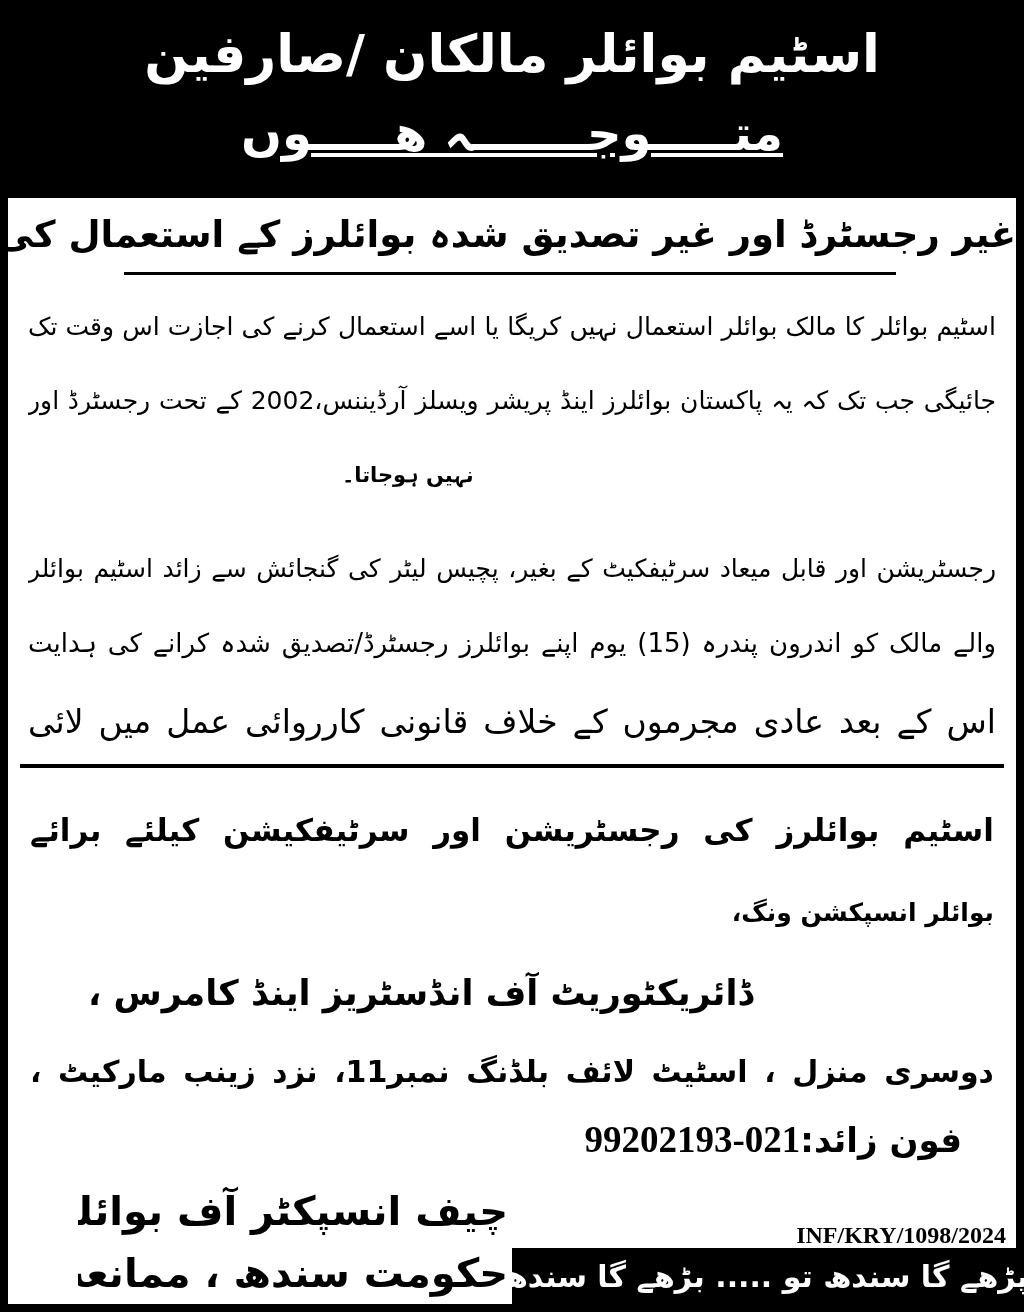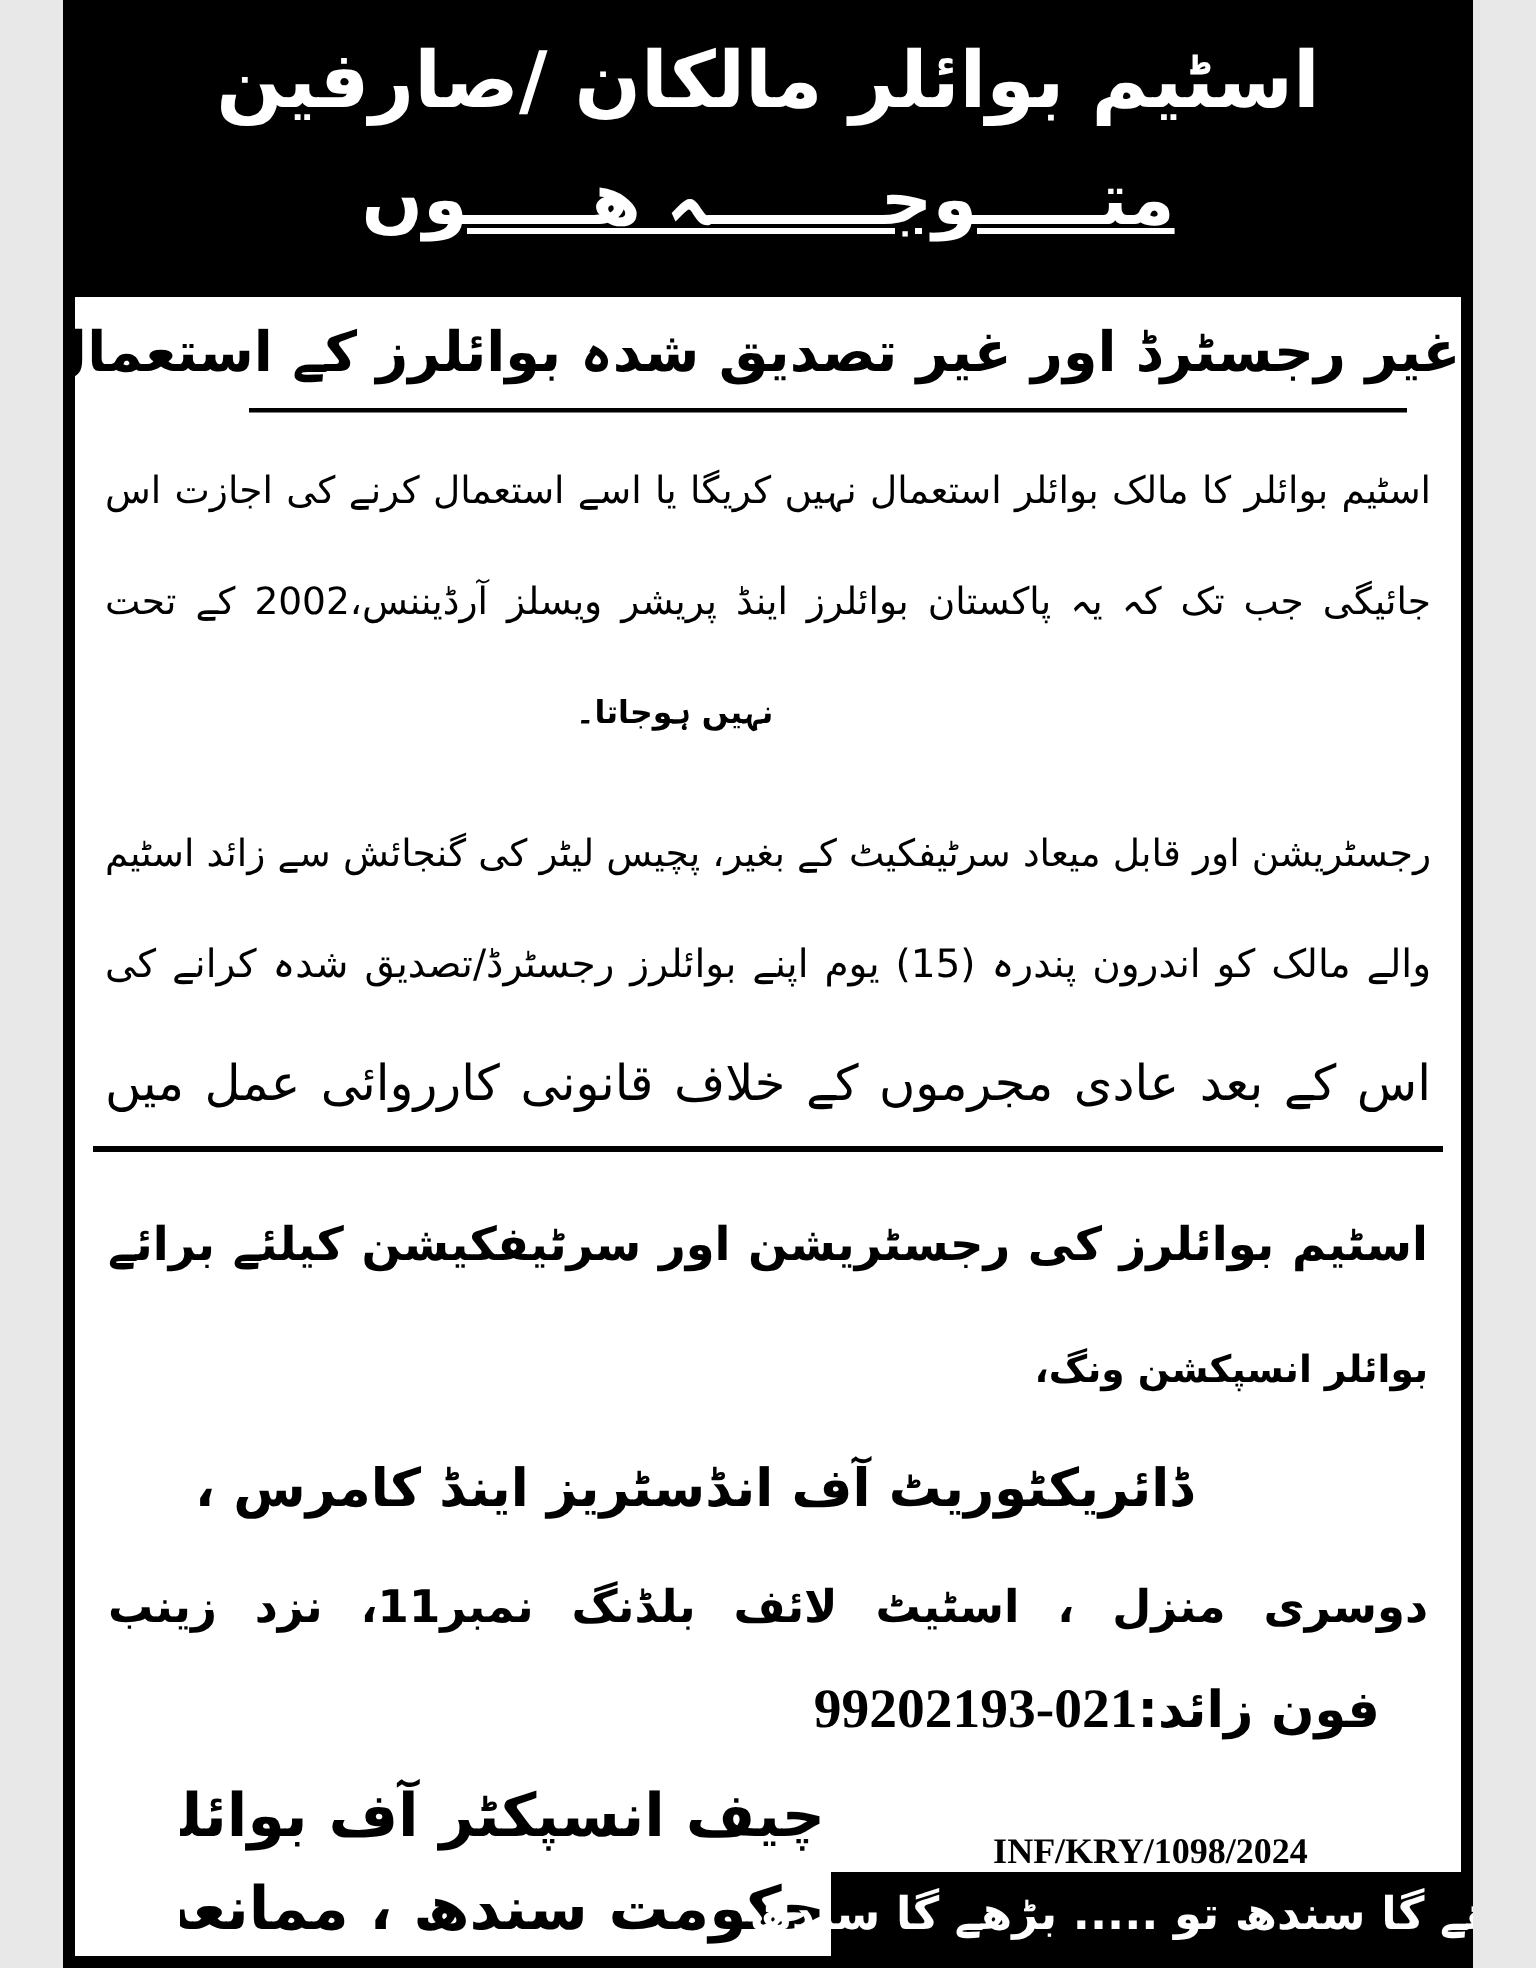--- a/index.html
+++ b/index.html
@@ -5,7 +5,7 @@
   html,body{margin:0;padding:0;background:#e8e8e8;}
   .page{
     position:relative;
-    width:940px;height:1312px;
+    width:1024px;height:1312px;
     margin:0 auto;
     background:#1d4ed8;
     overflow:hidden;

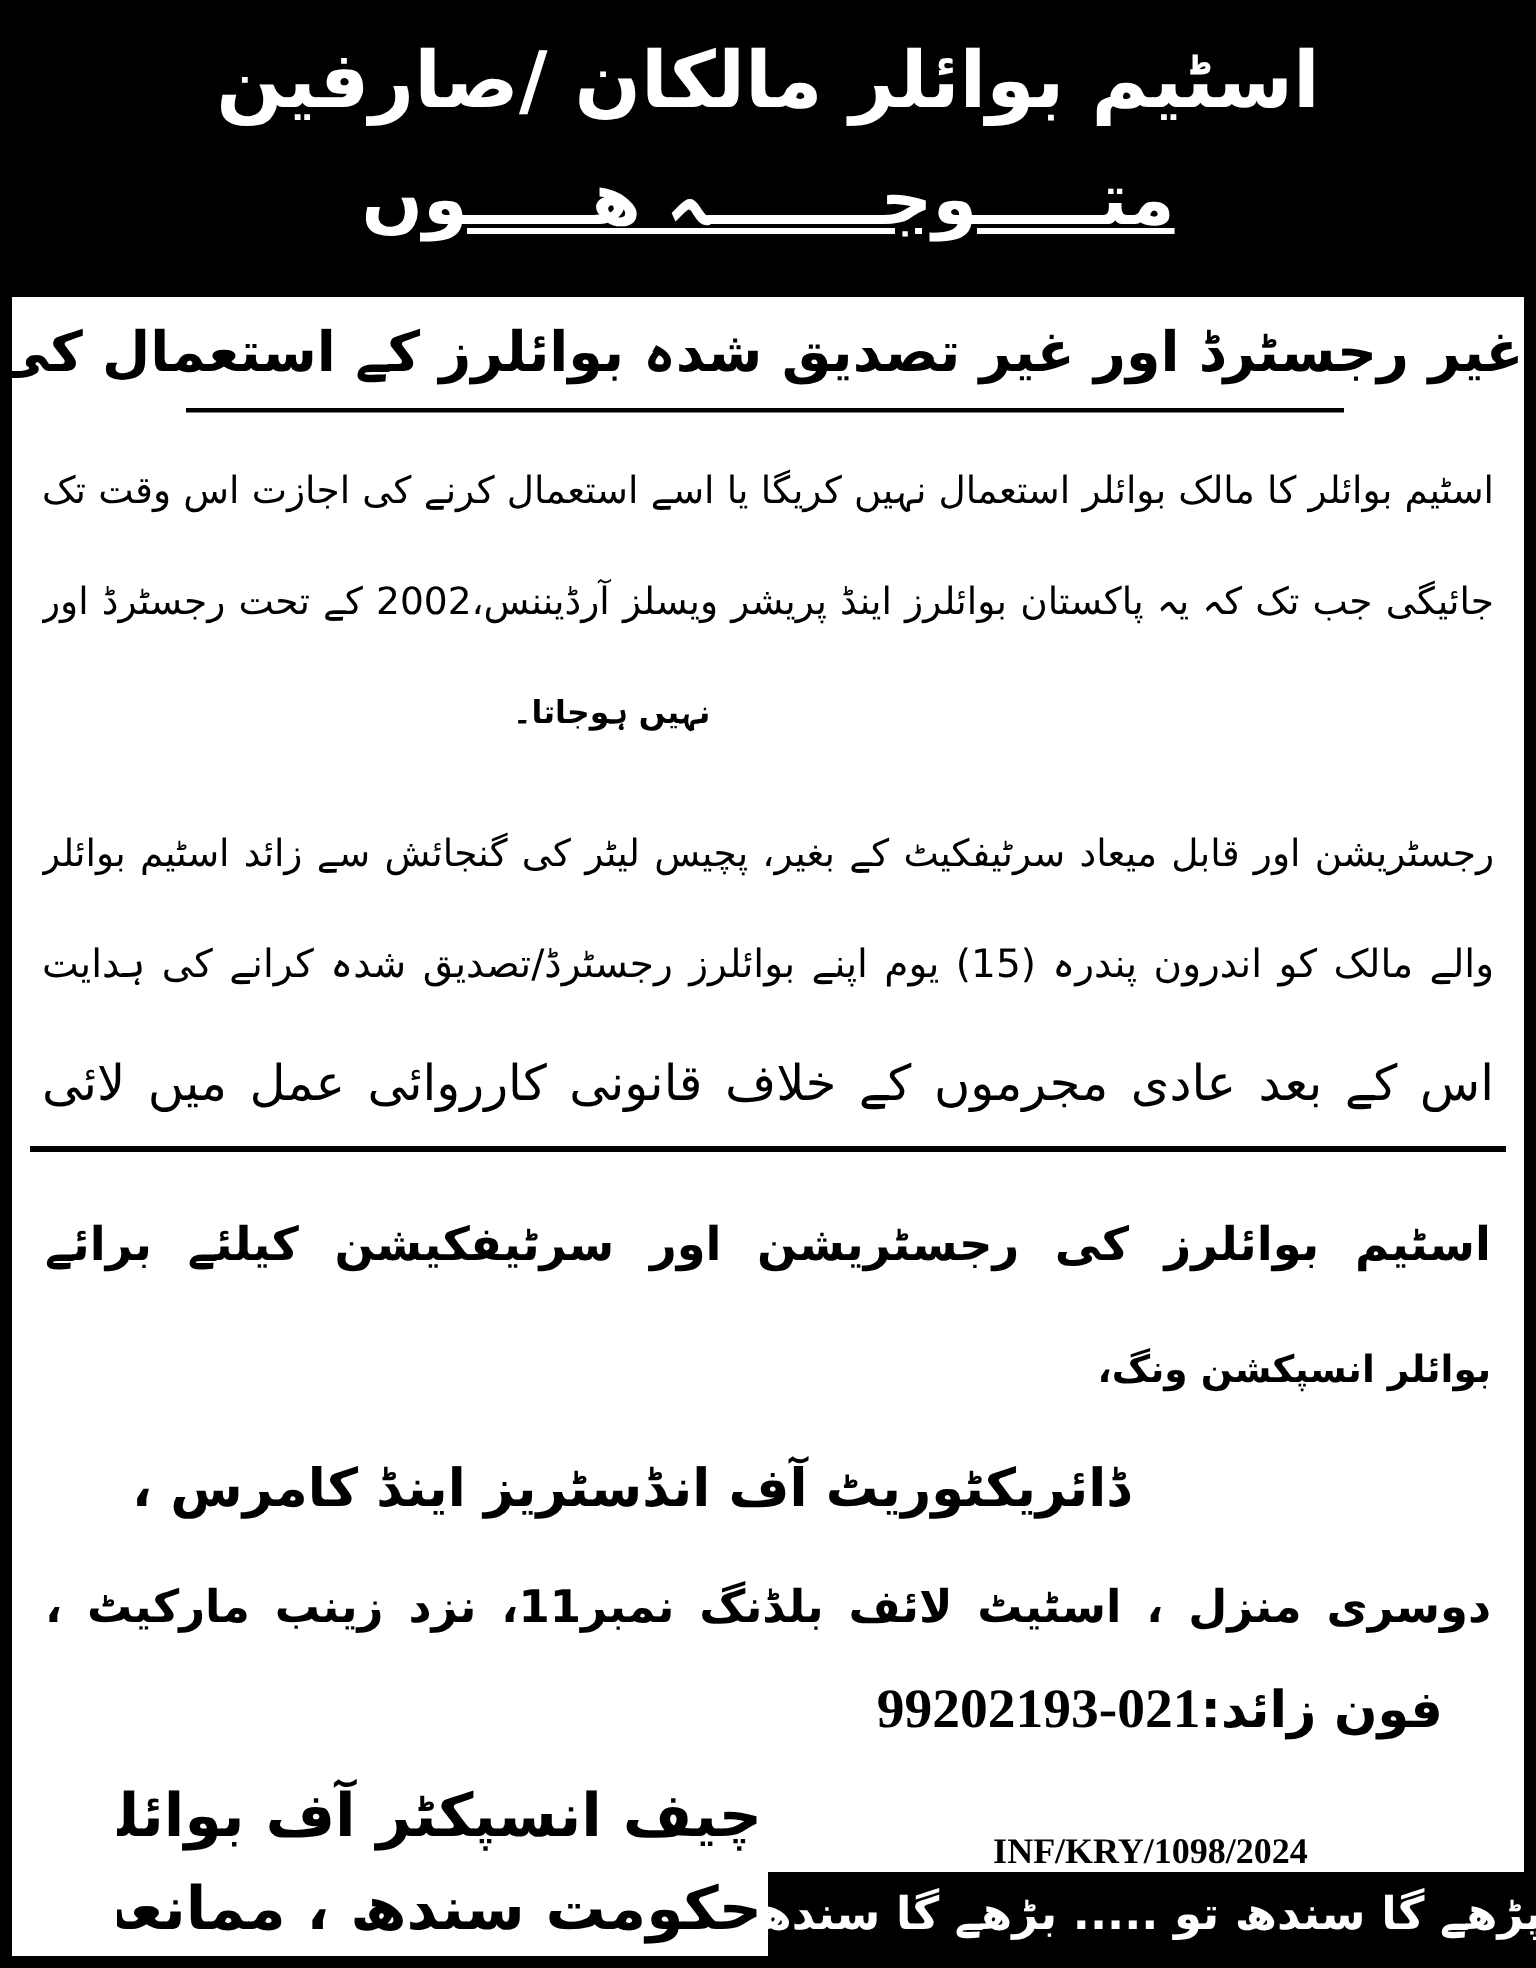--- a/index.html
+++ b/index.html
@@ -75,7 +75,7 @@
   
   .inf{
     top:1022px;right:10px;left:520px;height:30px;line-height:30px;
-    direction:ltr;text-align:center;
+    direction:ltr;text-align:right;
     font-family:"Liberation Serif",serif;font-weight:bold;font-size:24px;
   }
   

